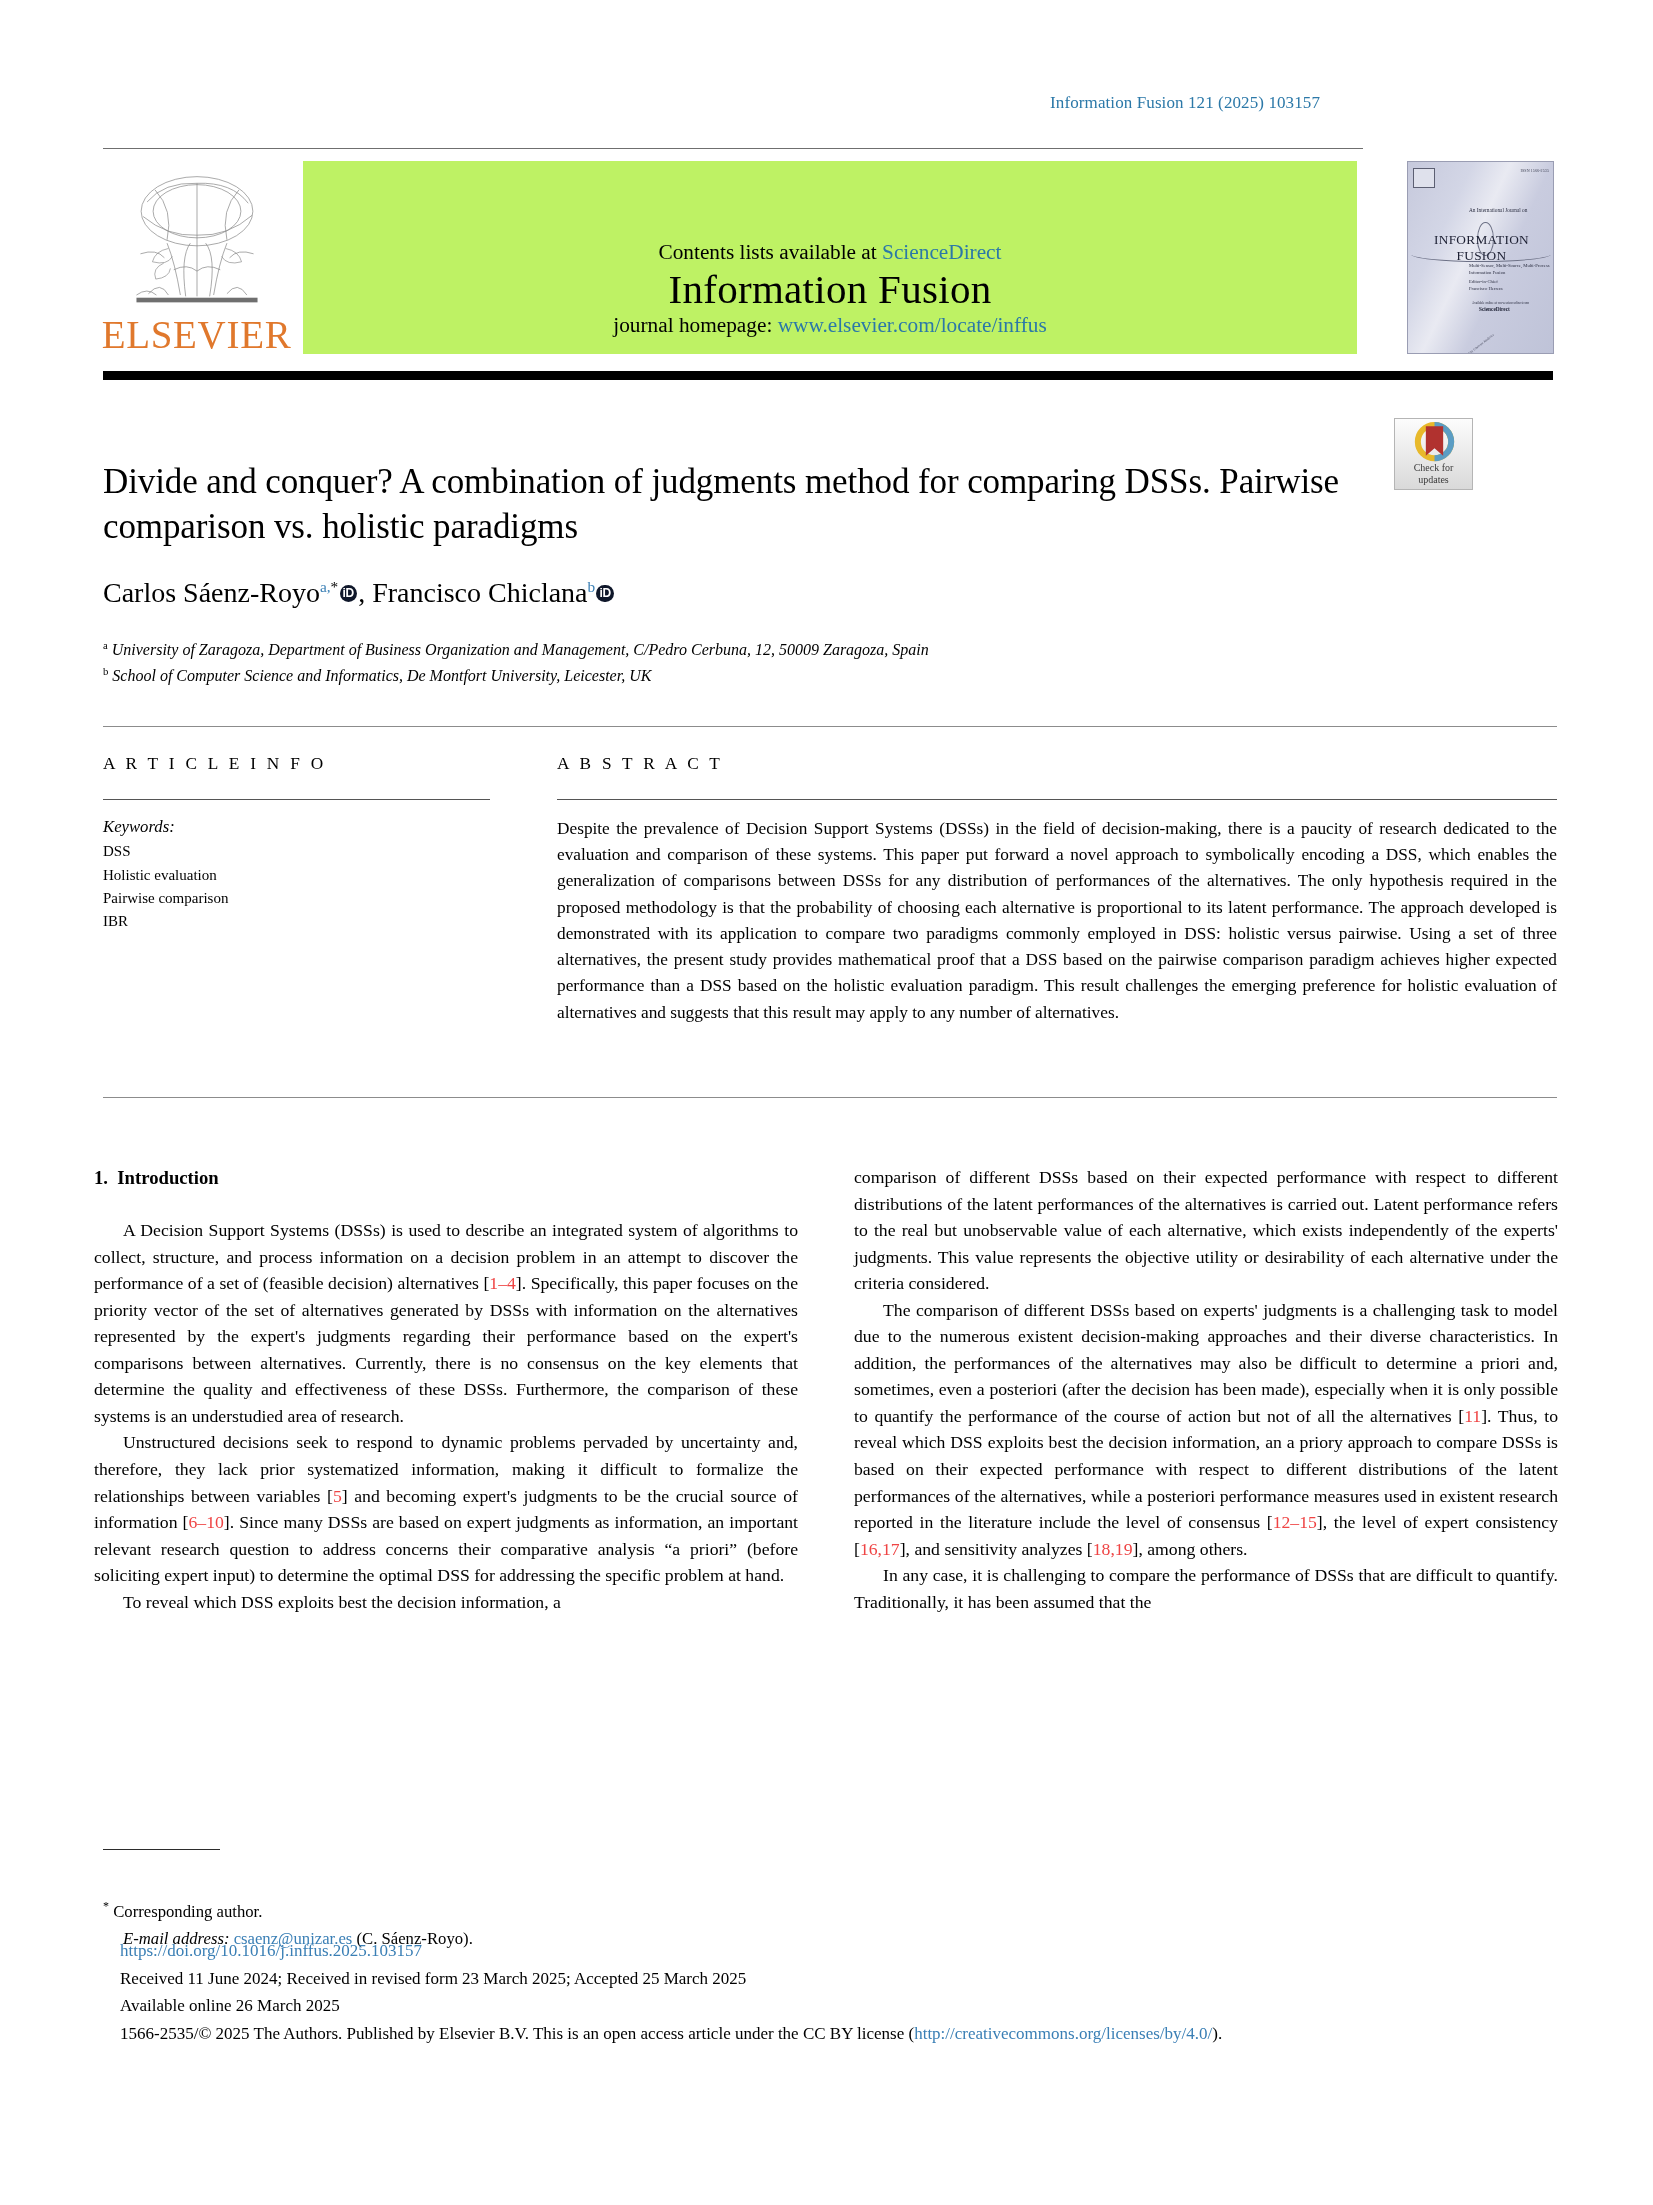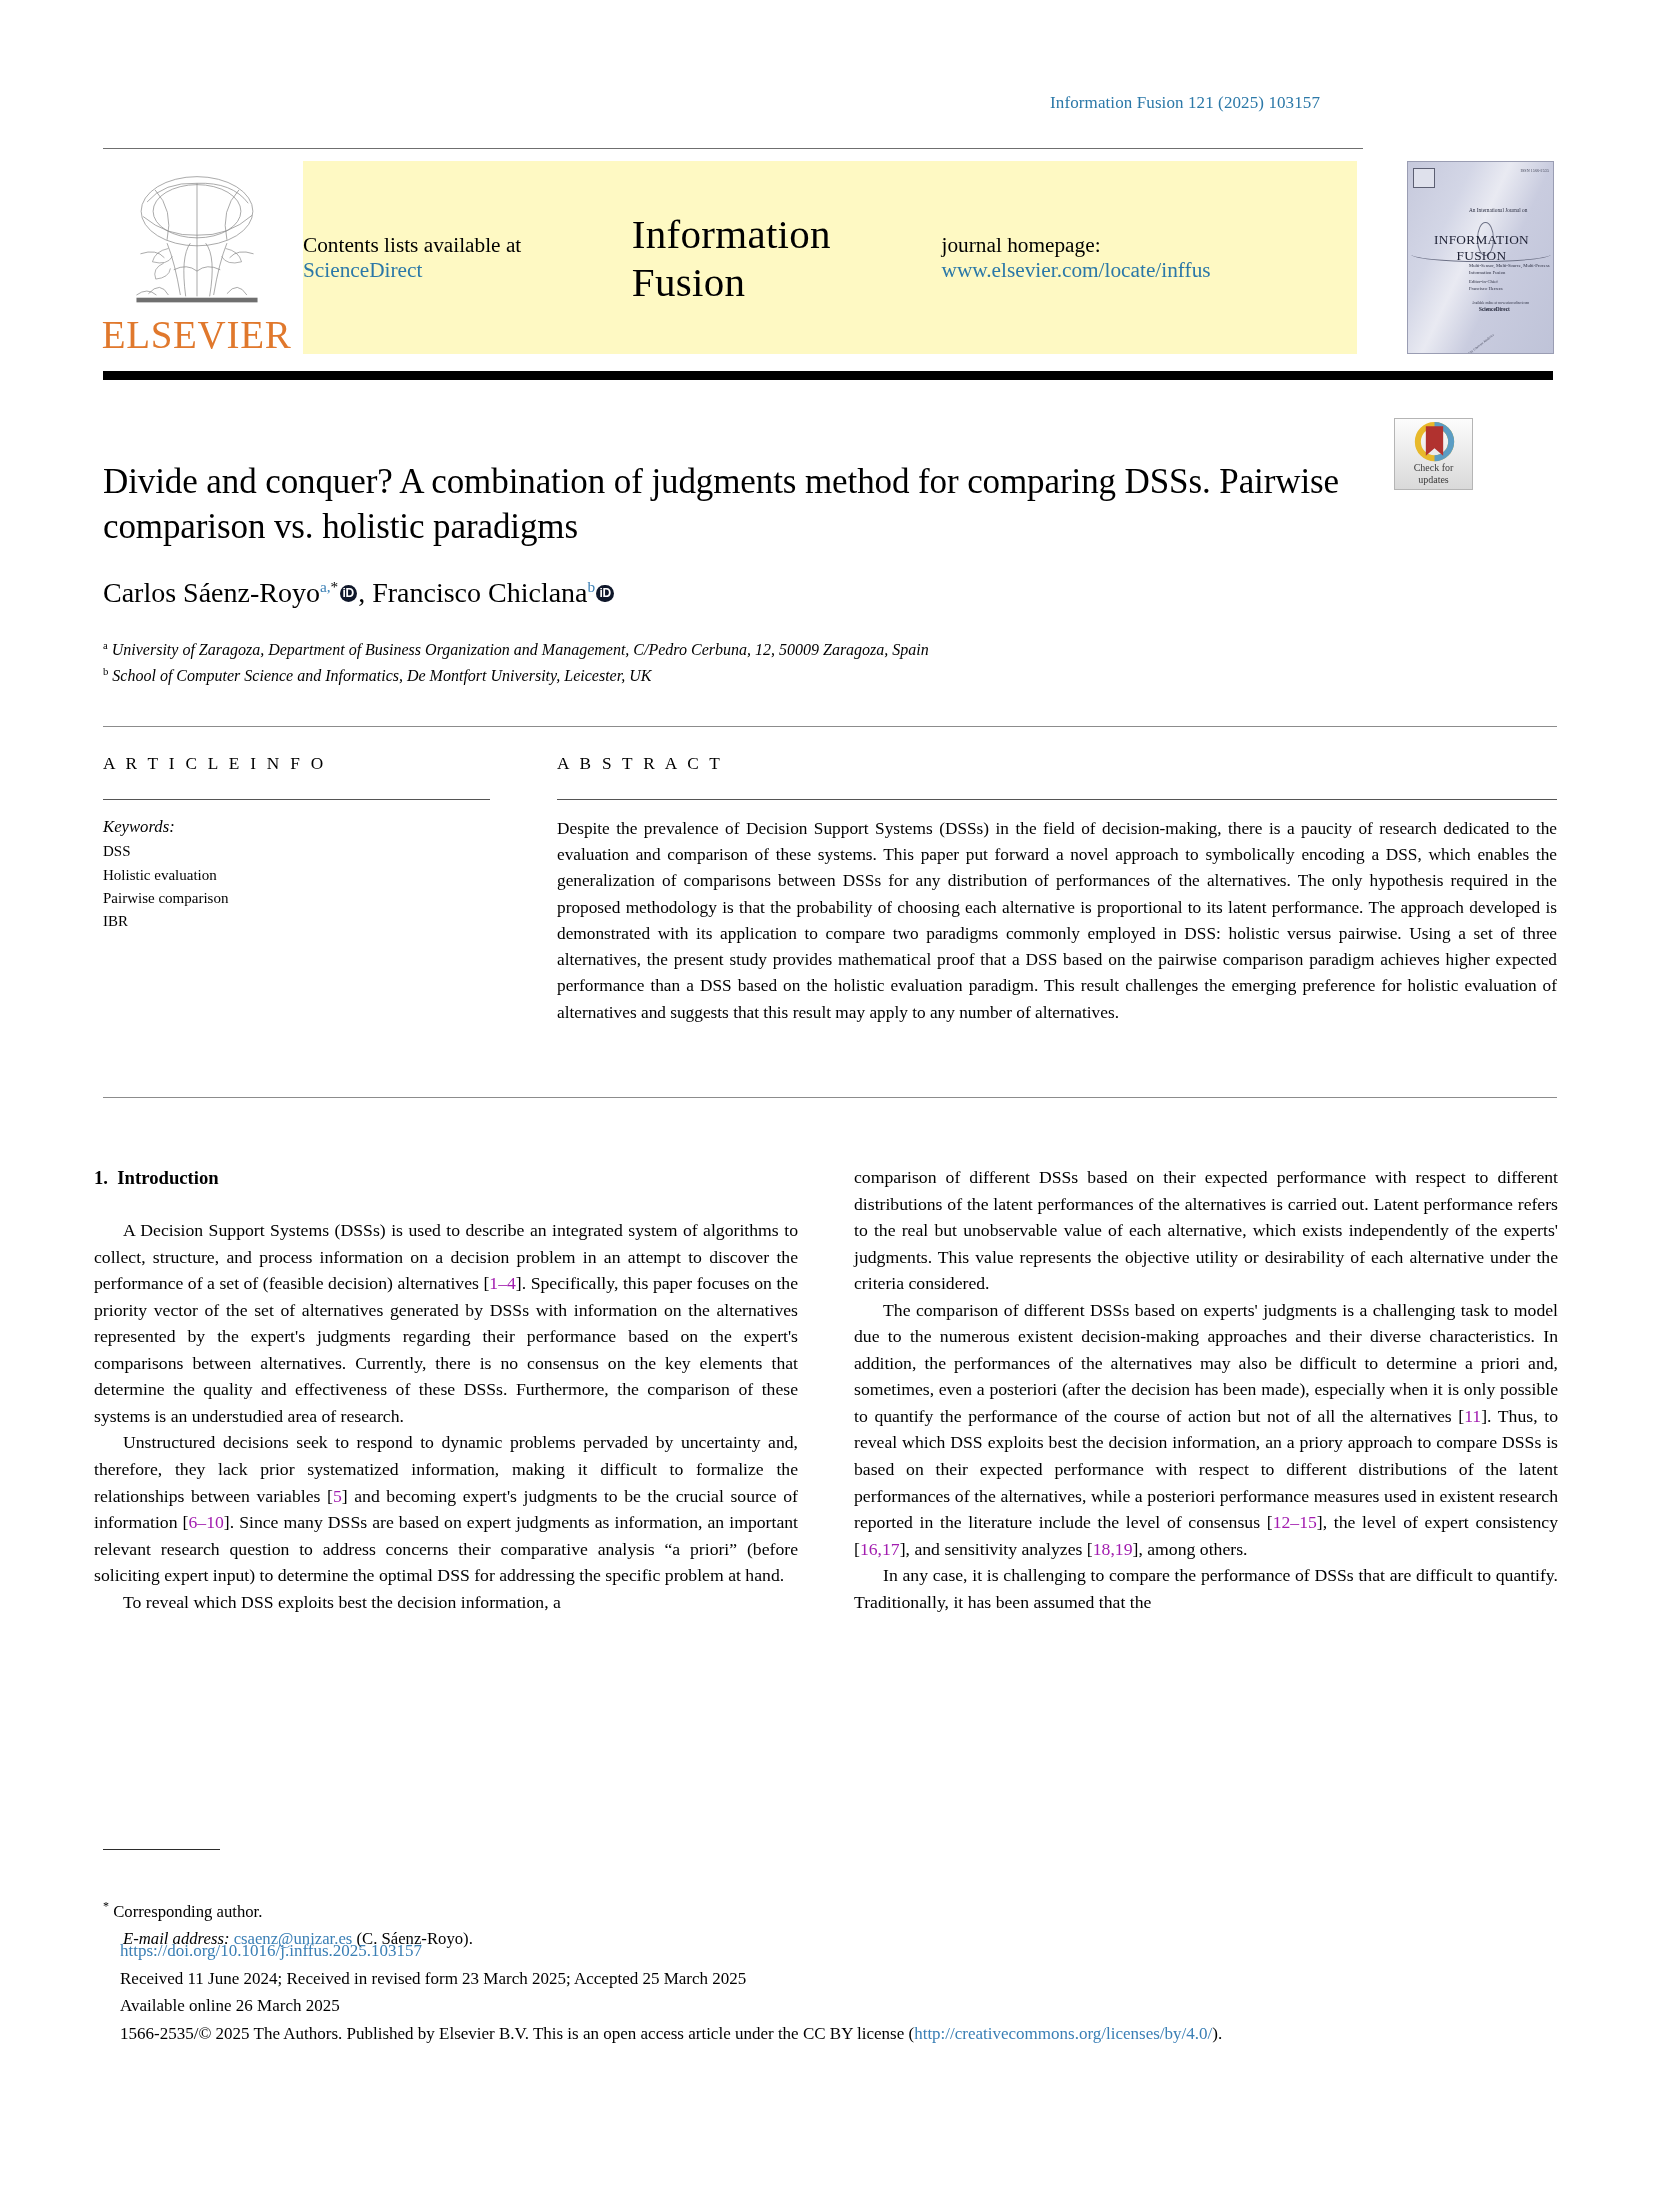--- a/index.html
+++ b/index.html
@@ -76,10 +76,11 @@
     left: 200px; top: 0;
     width: 1054px;
     height: 193px;
-    background: #fef9c3;
+    background: #bef264;
     display: flex;
+    flex-direction: column;
     align-items: center;
-    justify-content: space-between;
+    justify-content: flex-end;
     padding: 17.3px 0 16px 0;
     box-sizing: border-box;
   }

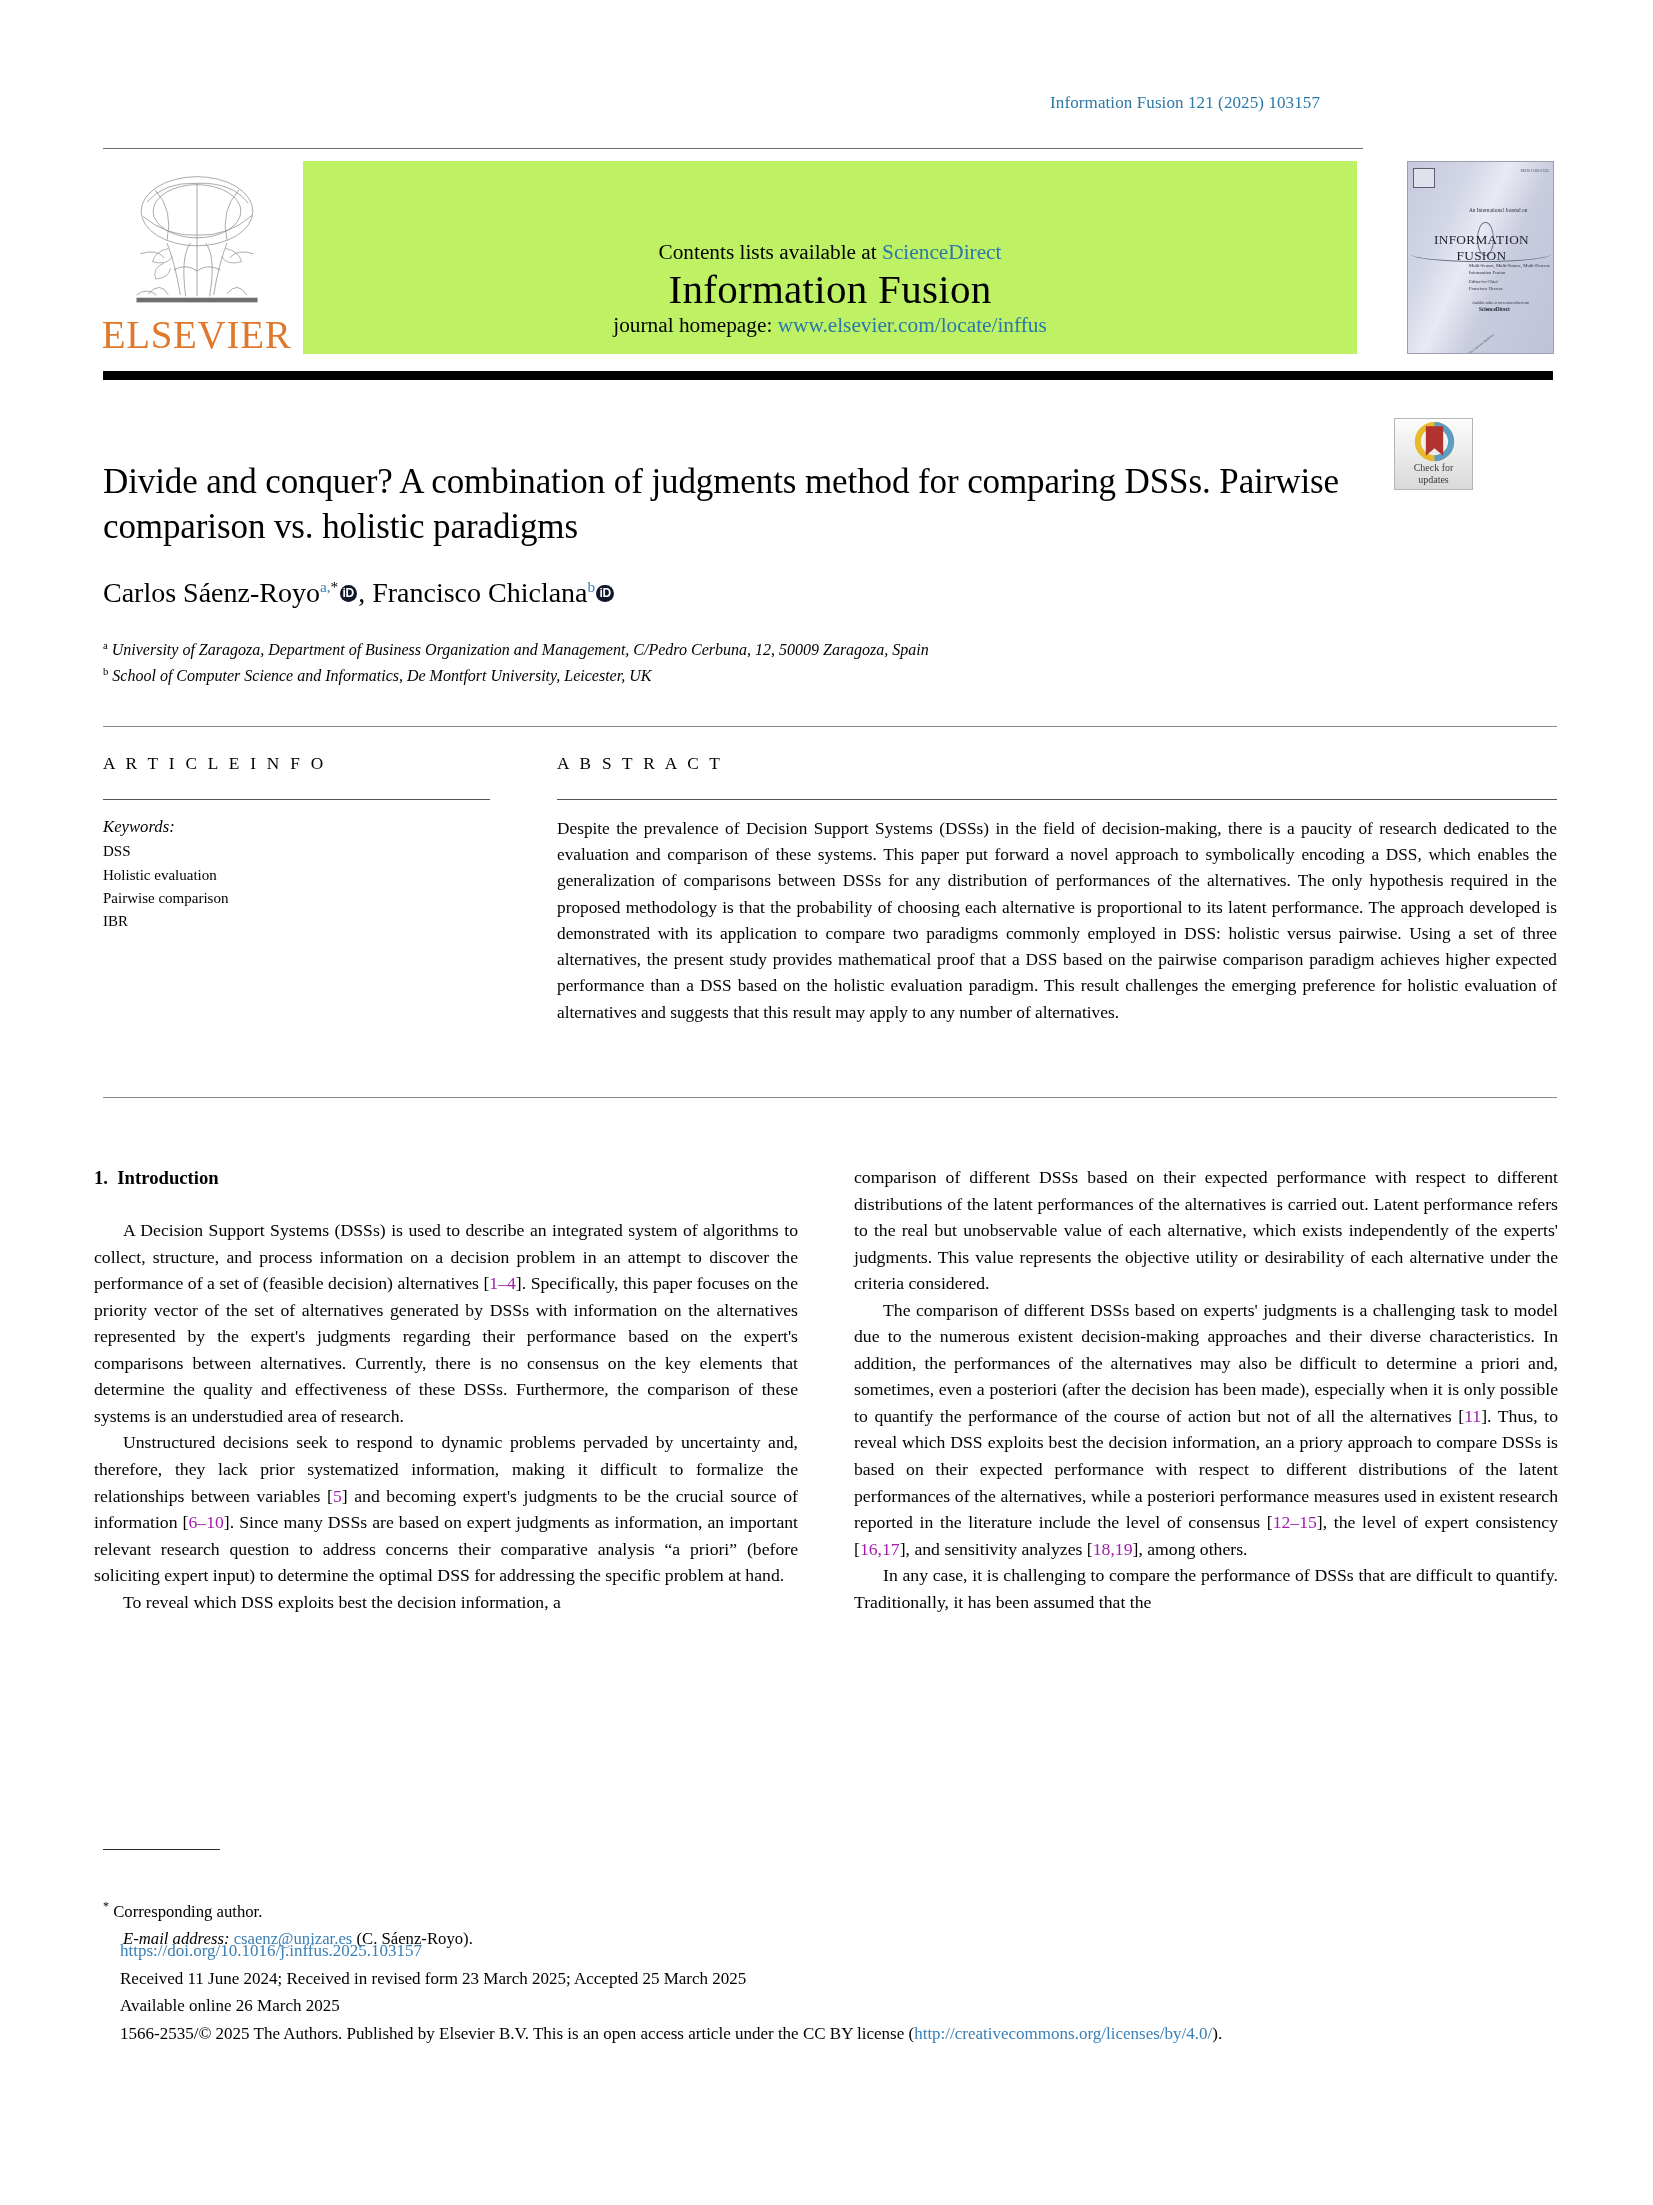--- a/index.html
+++ b/index.html
@@ -336,7 +336,7 @@
   .sec-head .num { margin-right: 9.3px; }
   .para { text-indent: 29px; margin: 0; }
   .para + .para { margin-top: 0; }
-  .ref { color: #a21caf; }
+  .ref { color: #ef4444; }
 
   
   .footer-rule {

